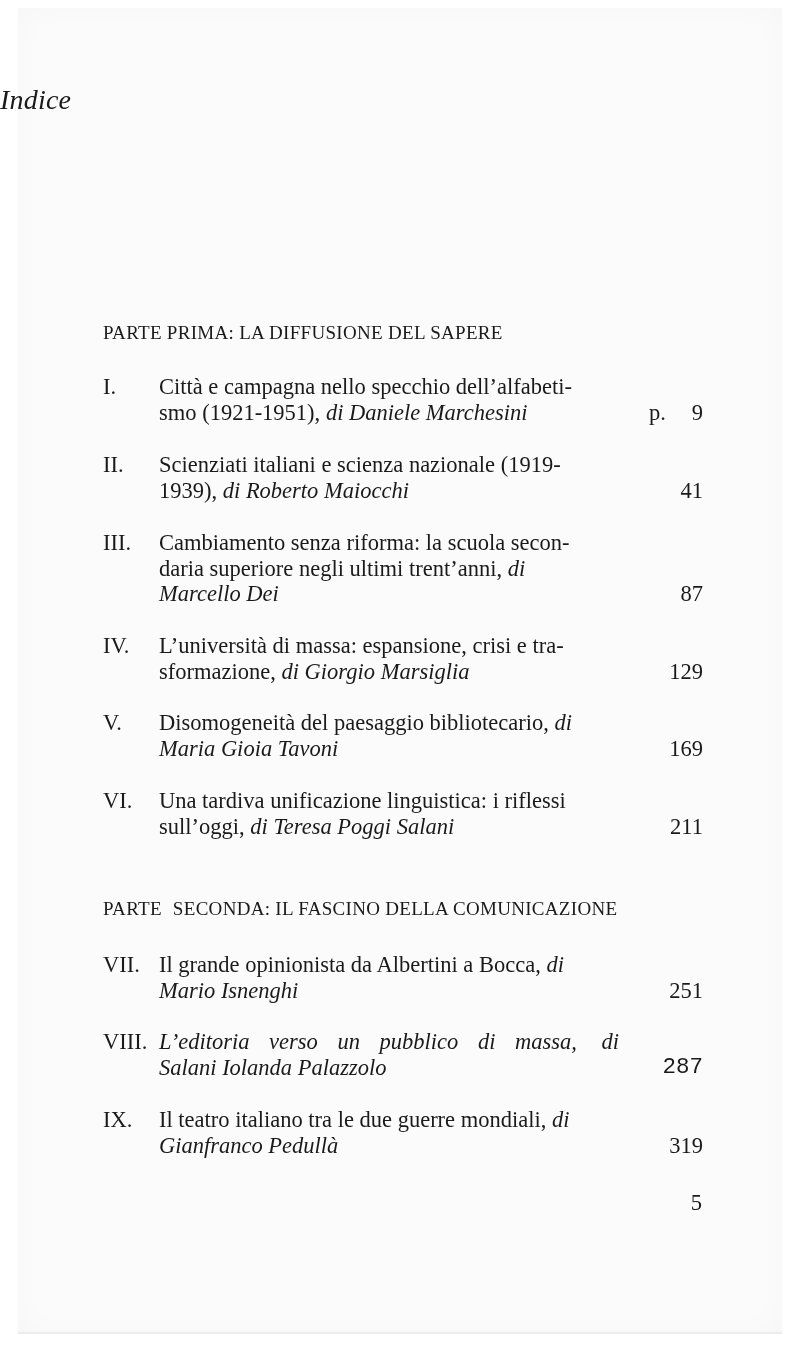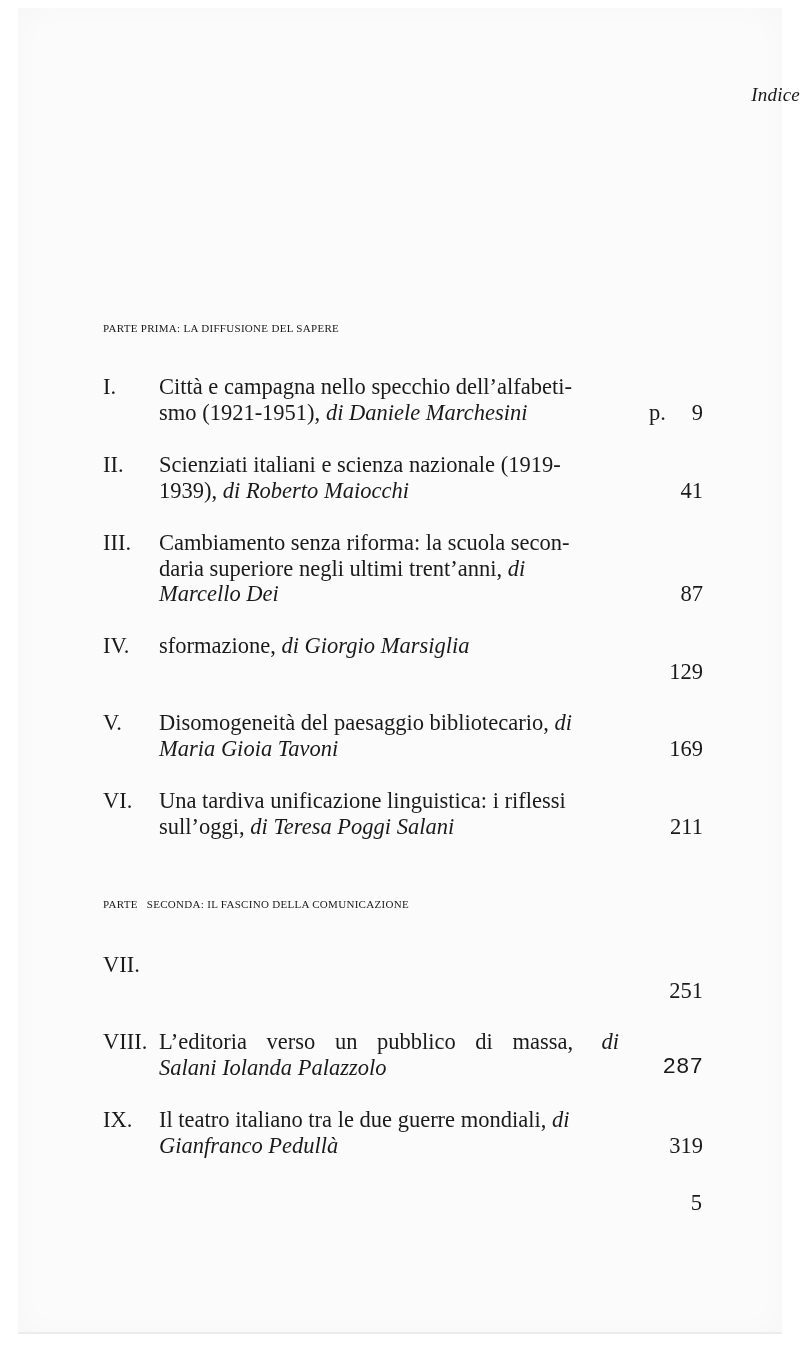--- a/index.html
+++ b/index.html
@@ -37,9 +37,9 @@
       left: 0;
       width: 800px;
       top: 84px;
-      text-align: right;
+      text-align: left;
       font-style: italic;
-      font-size: 19px;
+      font-size: 28px;
       letter-spacing: 0.2px;
     }
     .part-heading {

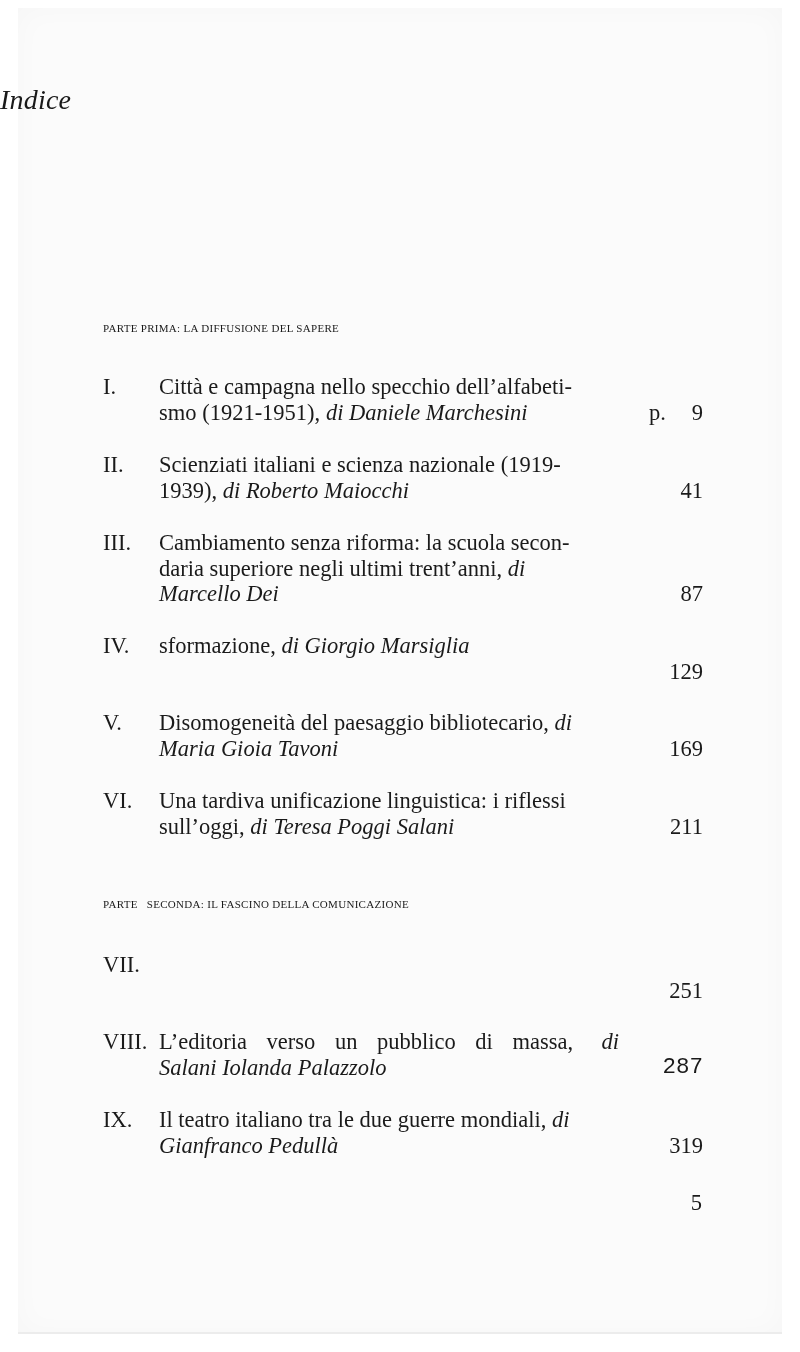--- a/index.html
+++ b/index.html
@@ -45,7 +45,7 @@
     .part-heading {
       position: absolute;
       left: 103px;
-      font-size: 11px;
+      font-size: 19px;
       letter-spacing: 0.3px;
       white-space: nowrap;
     }

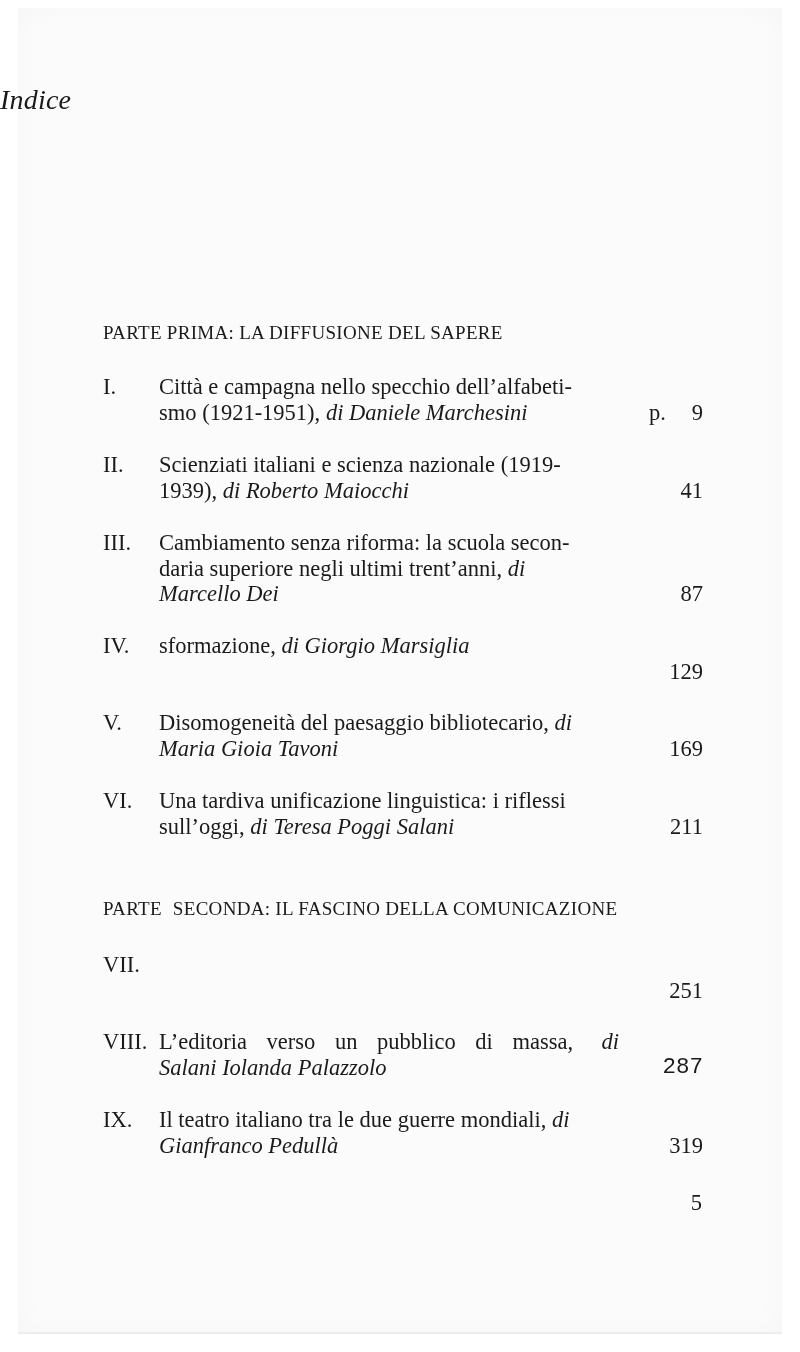--- a/index.html
+++ b/index.html
@@ -154,6 +154,7 @@
 <div class="entry" style="top:633px; height:52px;">
   <span class="num">IV.</span>
   <div class="text">
+    <span class="line">L’università di massa: espansione, crisi e tra-</span>
     <span class="line">
       <span>sformazione,</span>
       <span class="author">di Giorgio Marsiglia</span>

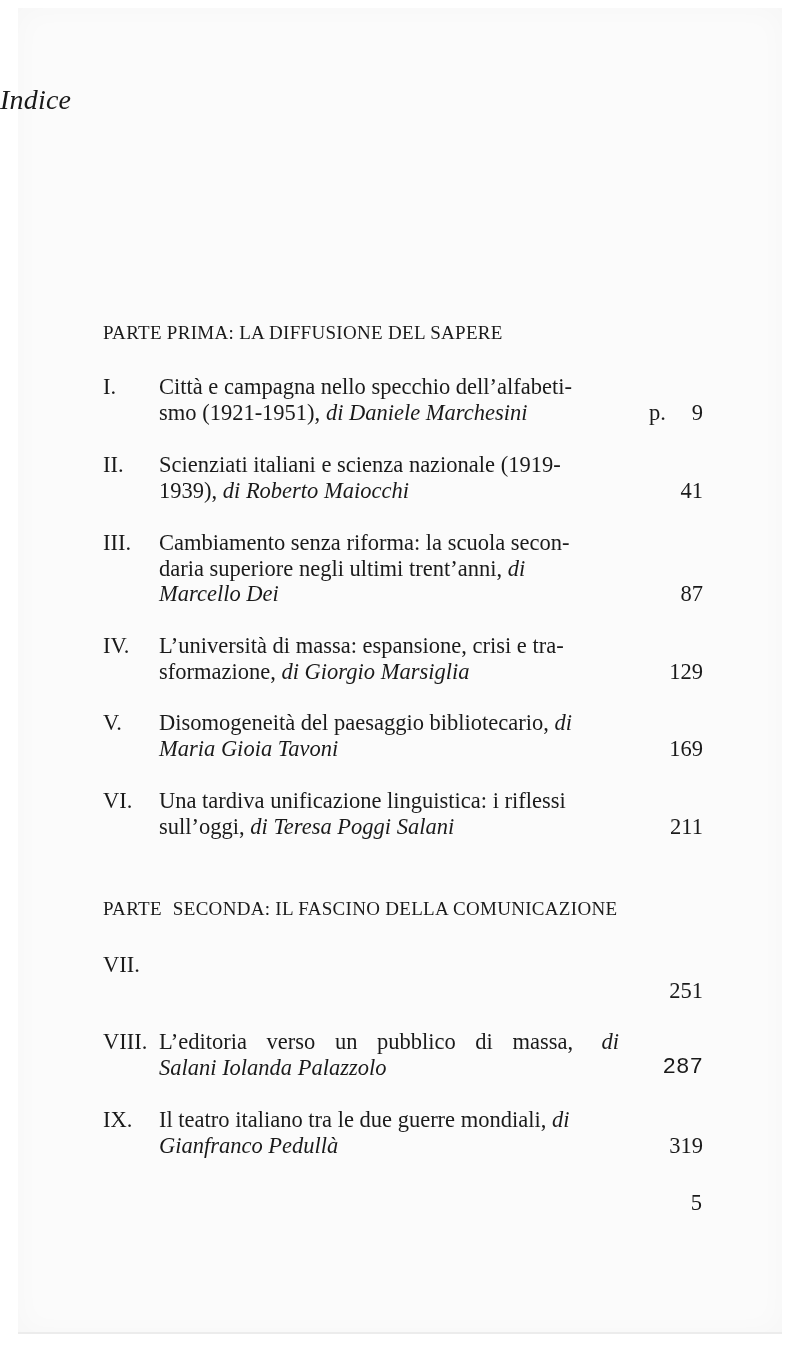--- a/index.html
+++ b/index.html
@@ -194,6 +194,13 @@
 
 <div class="entry" style="top:952px; height:52px;">
   <span class="num">VII.</span>
+  <div class="text">
+    <span class="line">
+      <span>Il grande opinionista da Albertini a Bocca,</span>
+      <span class="author">di</span>
+    </span>
+    <span class="line author">Mario Isnenghi</span>
+  </div>
   <span class="page-ref" style="top:25.5px;">251</span>
 </div>
 

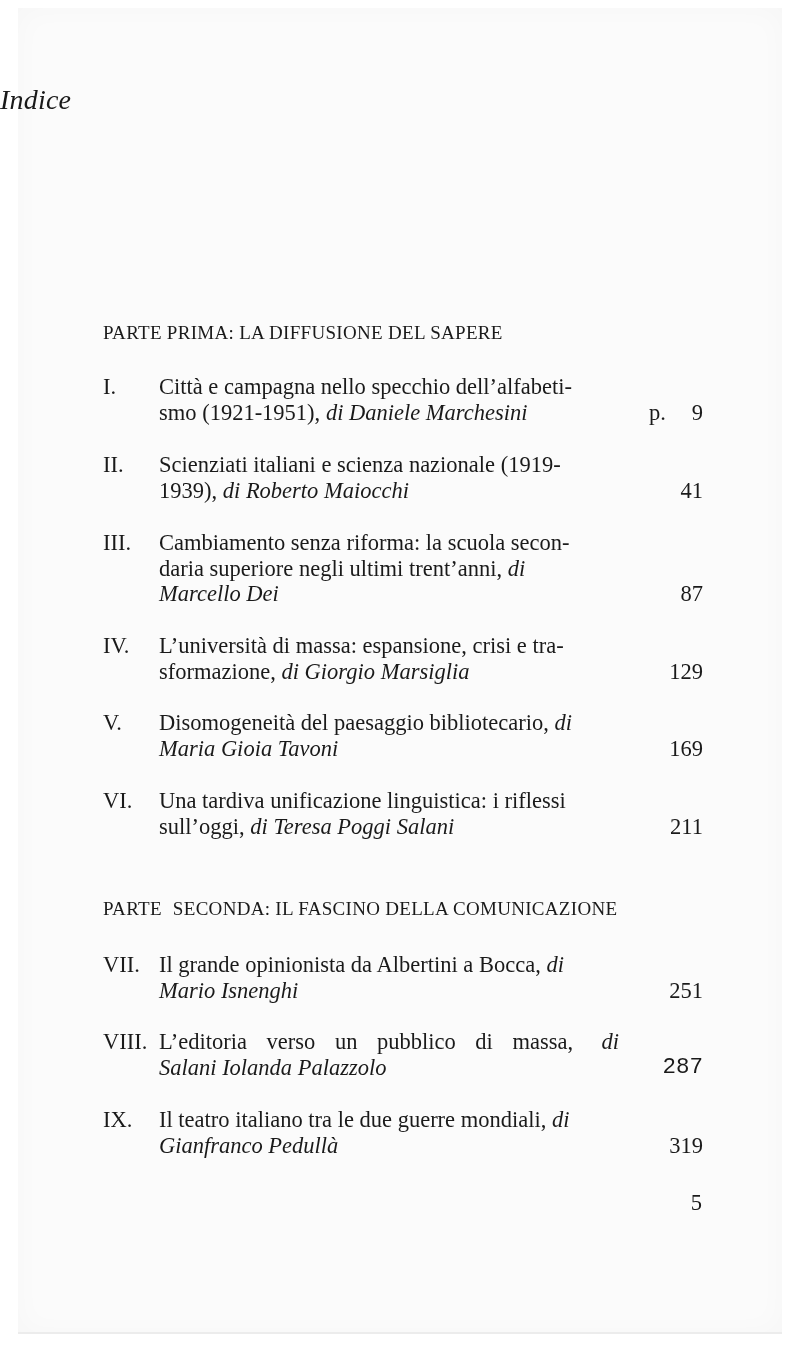--- a/index.html
+++ b/index.html
@@ -208,7 +208,7 @@
   <span class="num">VIII.</span>
   <div class="text">
     <span class="line justify">
-      <span style="word-spacing:14px;">L’editoria verso un pubblico di massa,</span>
+      <span style="word-spacing:14px;font-style:italic;">L’editoria verso un pubblico di massa,</span>
       <span class="author">di</span>
     </span>
     <span class="line author">Salani Iolanda Palazzolo</span>

